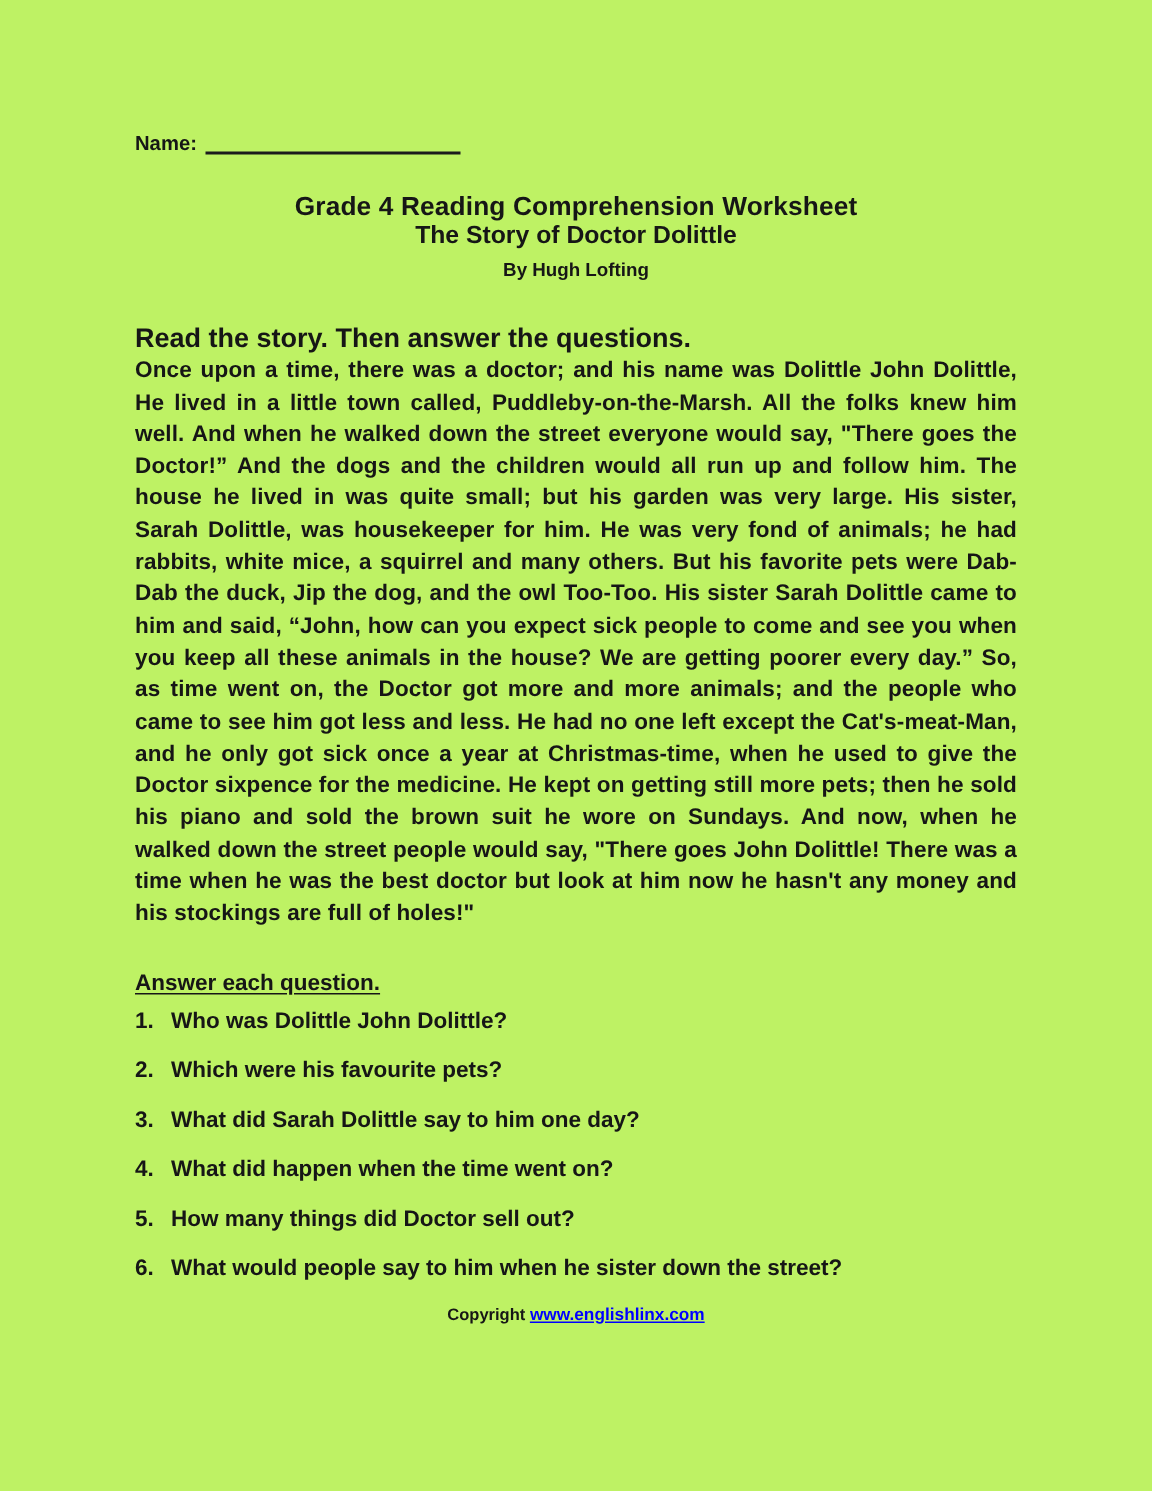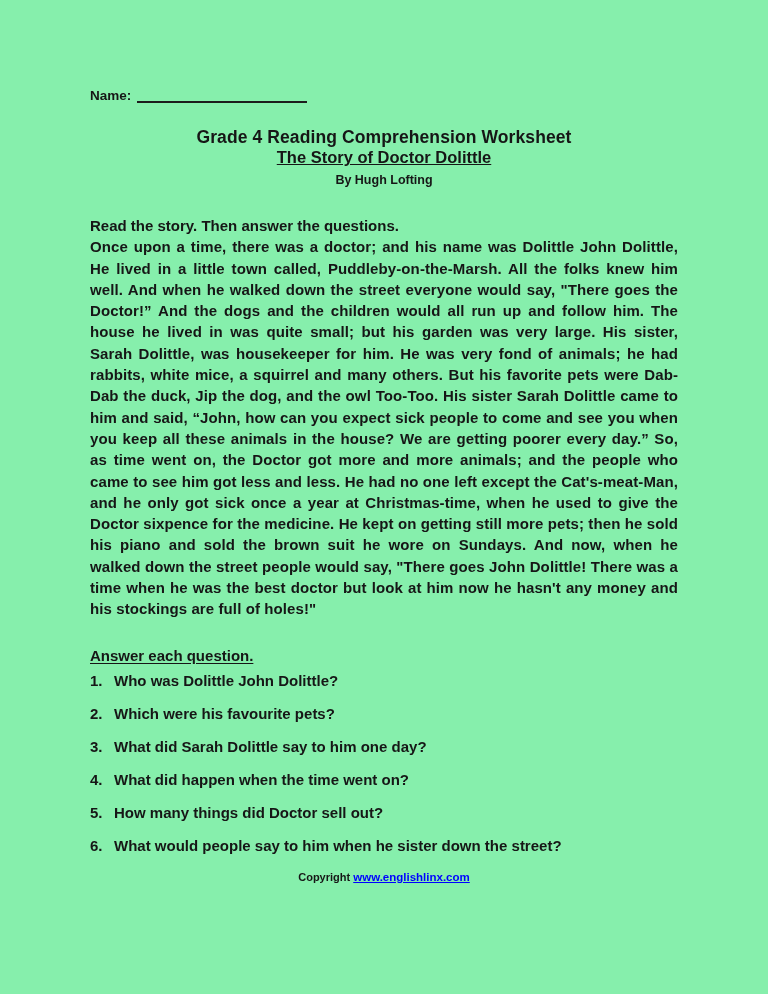--- a/index.html
+++ b/index.html
@@ -14,7 +14,7 @@
   .sheet {
     width: 768px; height: 994px;
     padding: 88px 90px 0 90px;
-    background: #86efac;
+    background: #bef264;
   }
   
   .head-row {

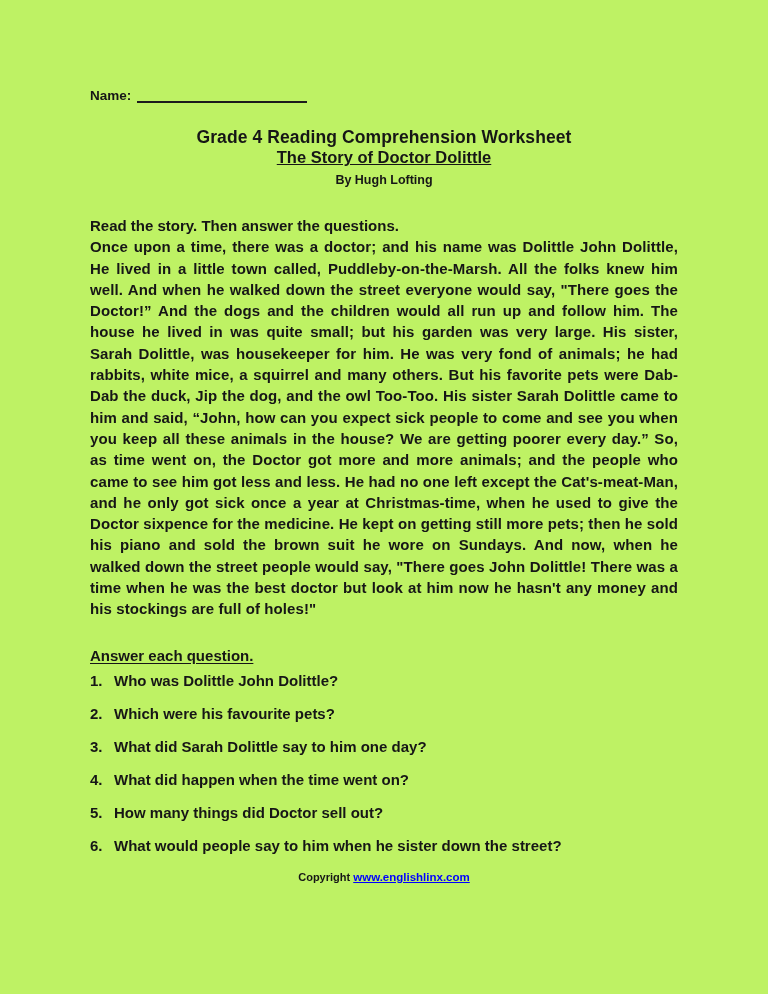--- a/index.html
+++ b/index.html
@@ -42,7 +42,6 @@
     text-align: center;
     font-size: 16.5px;
     margin-bottom: 6px;
-    text-decoration: underline;
   }
   .byline {
     text-align: center;

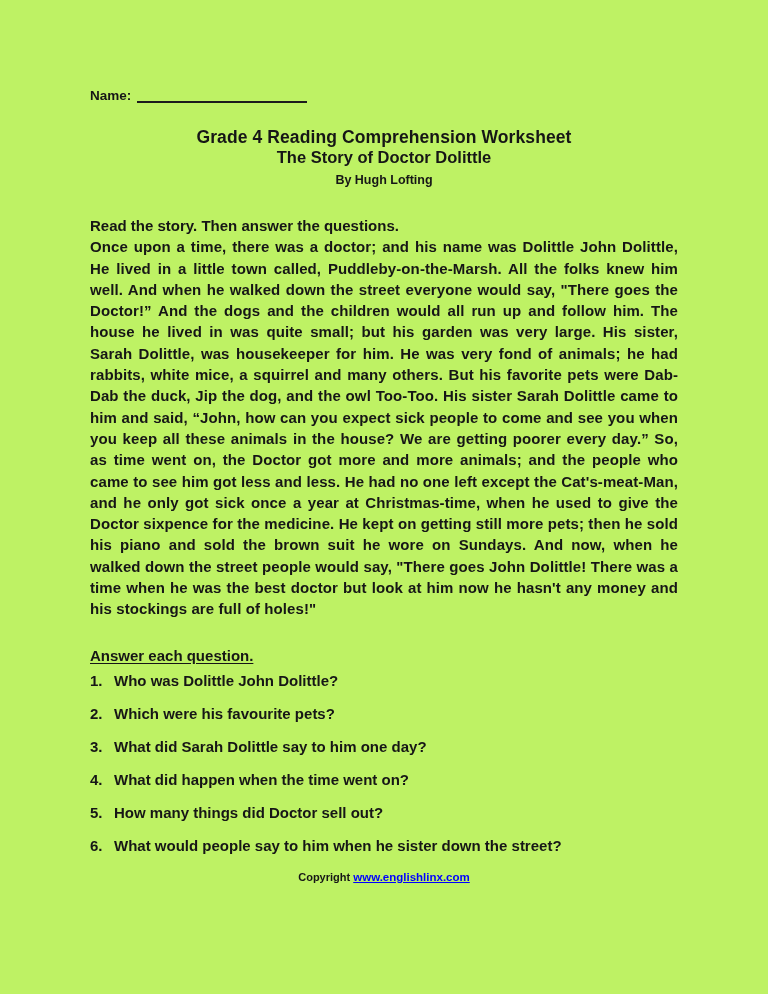--- a/index.html
+++ b/index.html
@@ -49,7 +49,7 @@
     margin-bottom: 28px;
   }
   .instruction {
-    font-size: 15px;
+    font-size: 18px;
     line-height: 21.3px;
   }
   .story {

